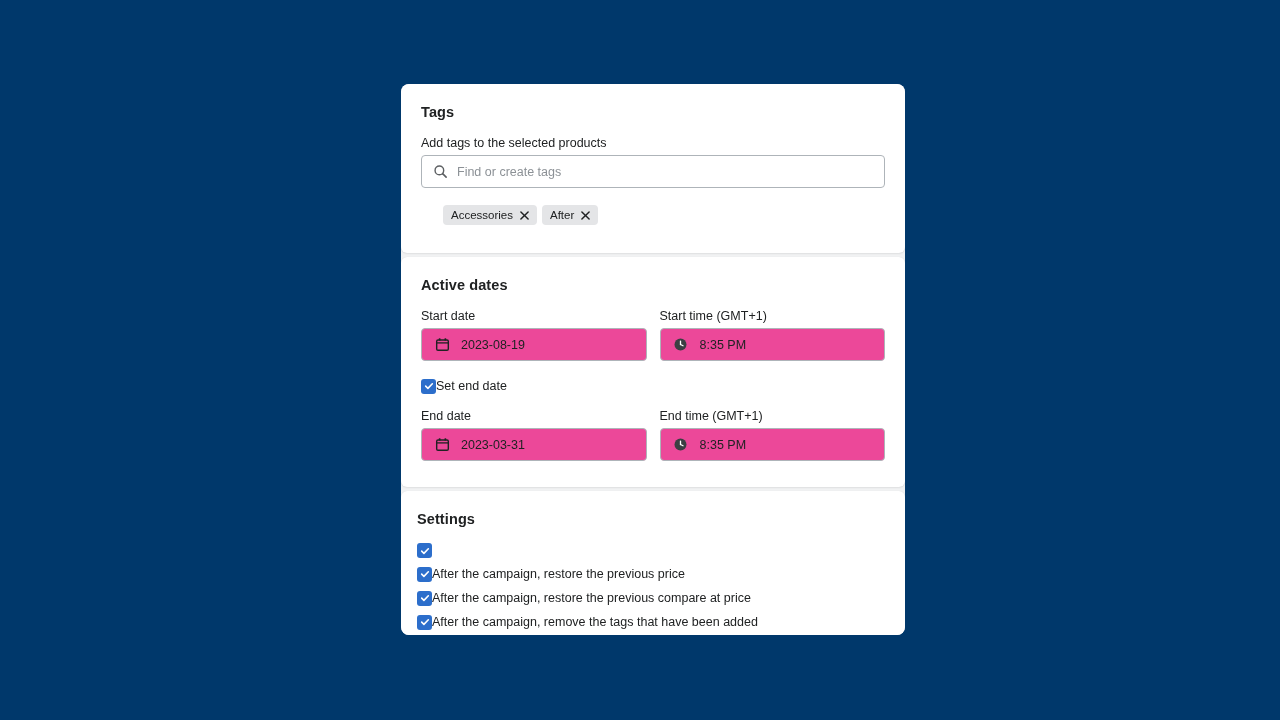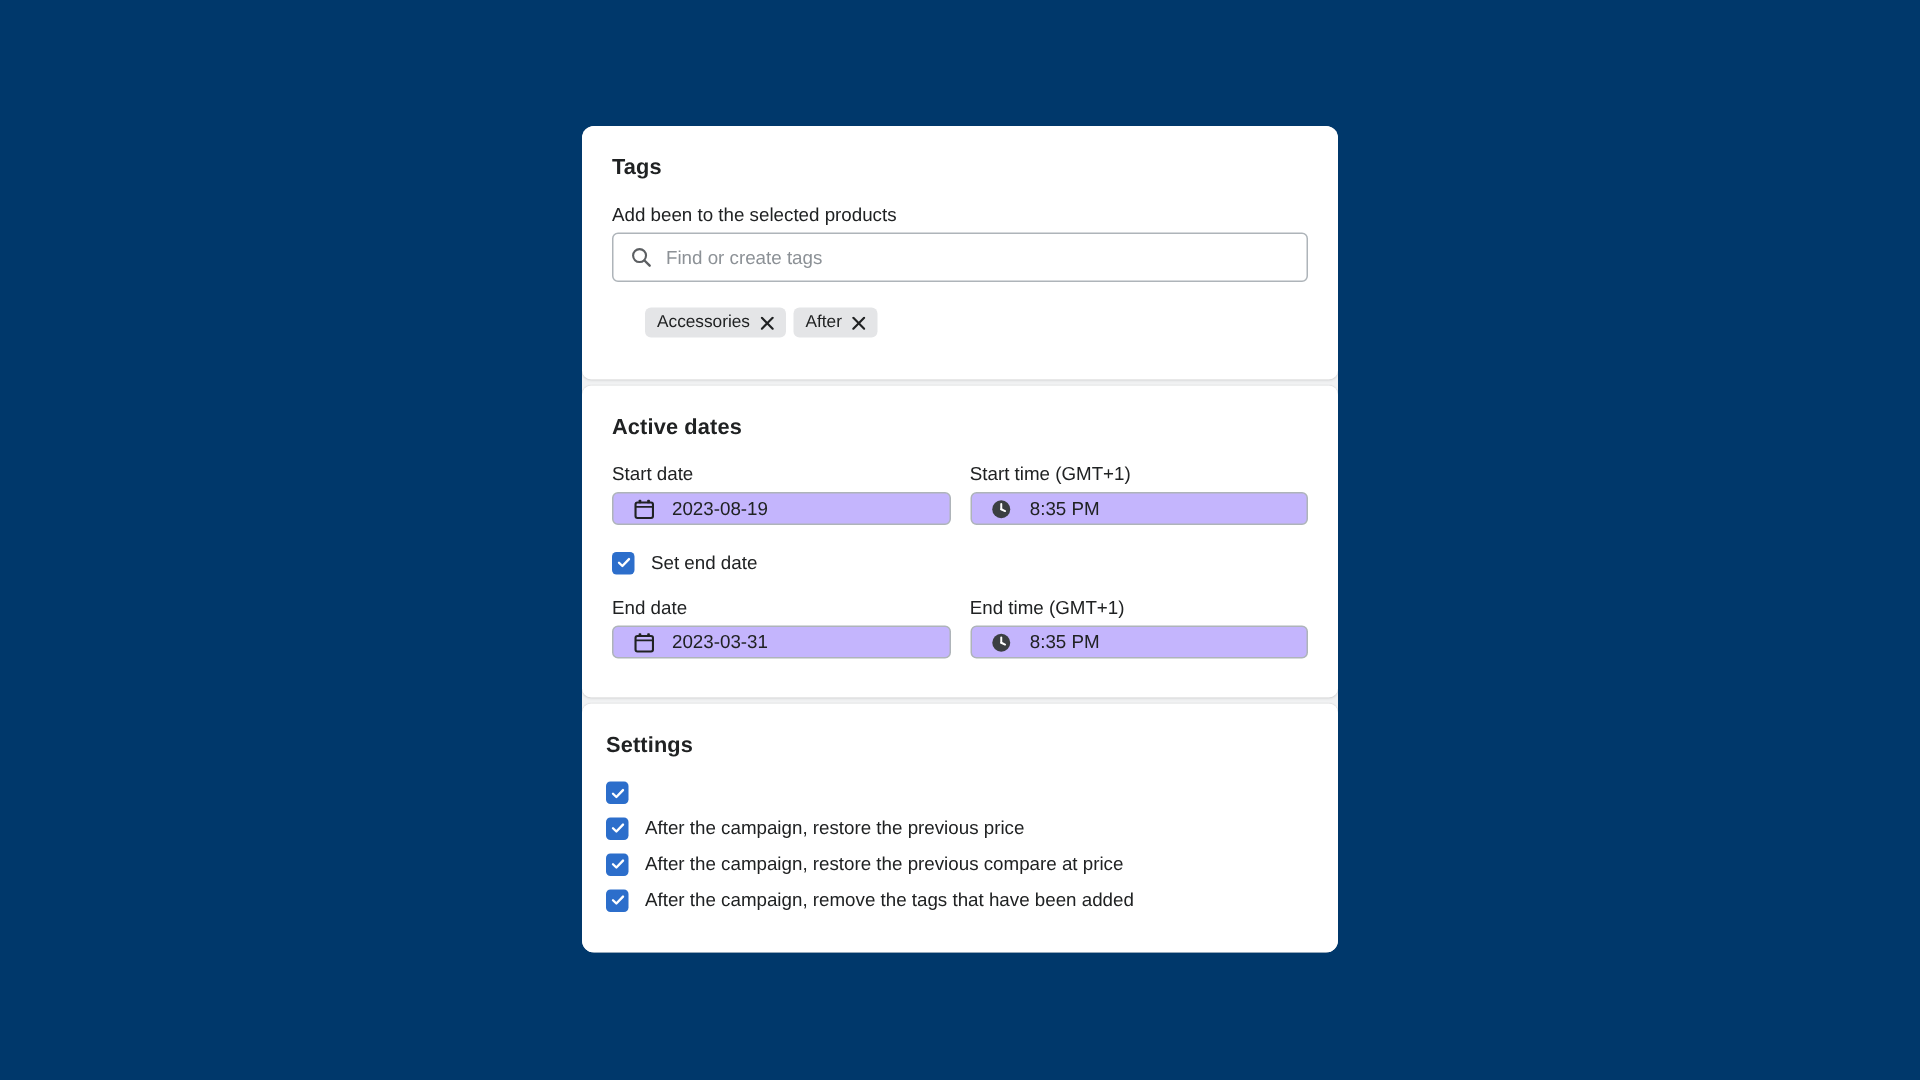--- a/index.html
+++ b/index.html
@@ -17,7 +17,7 @@
   
   #modal-shell {
     position: absolute;
-    left: 388px;
+    left: 401px;
     top: 84px;
     width: 504px;
     height: 551px;

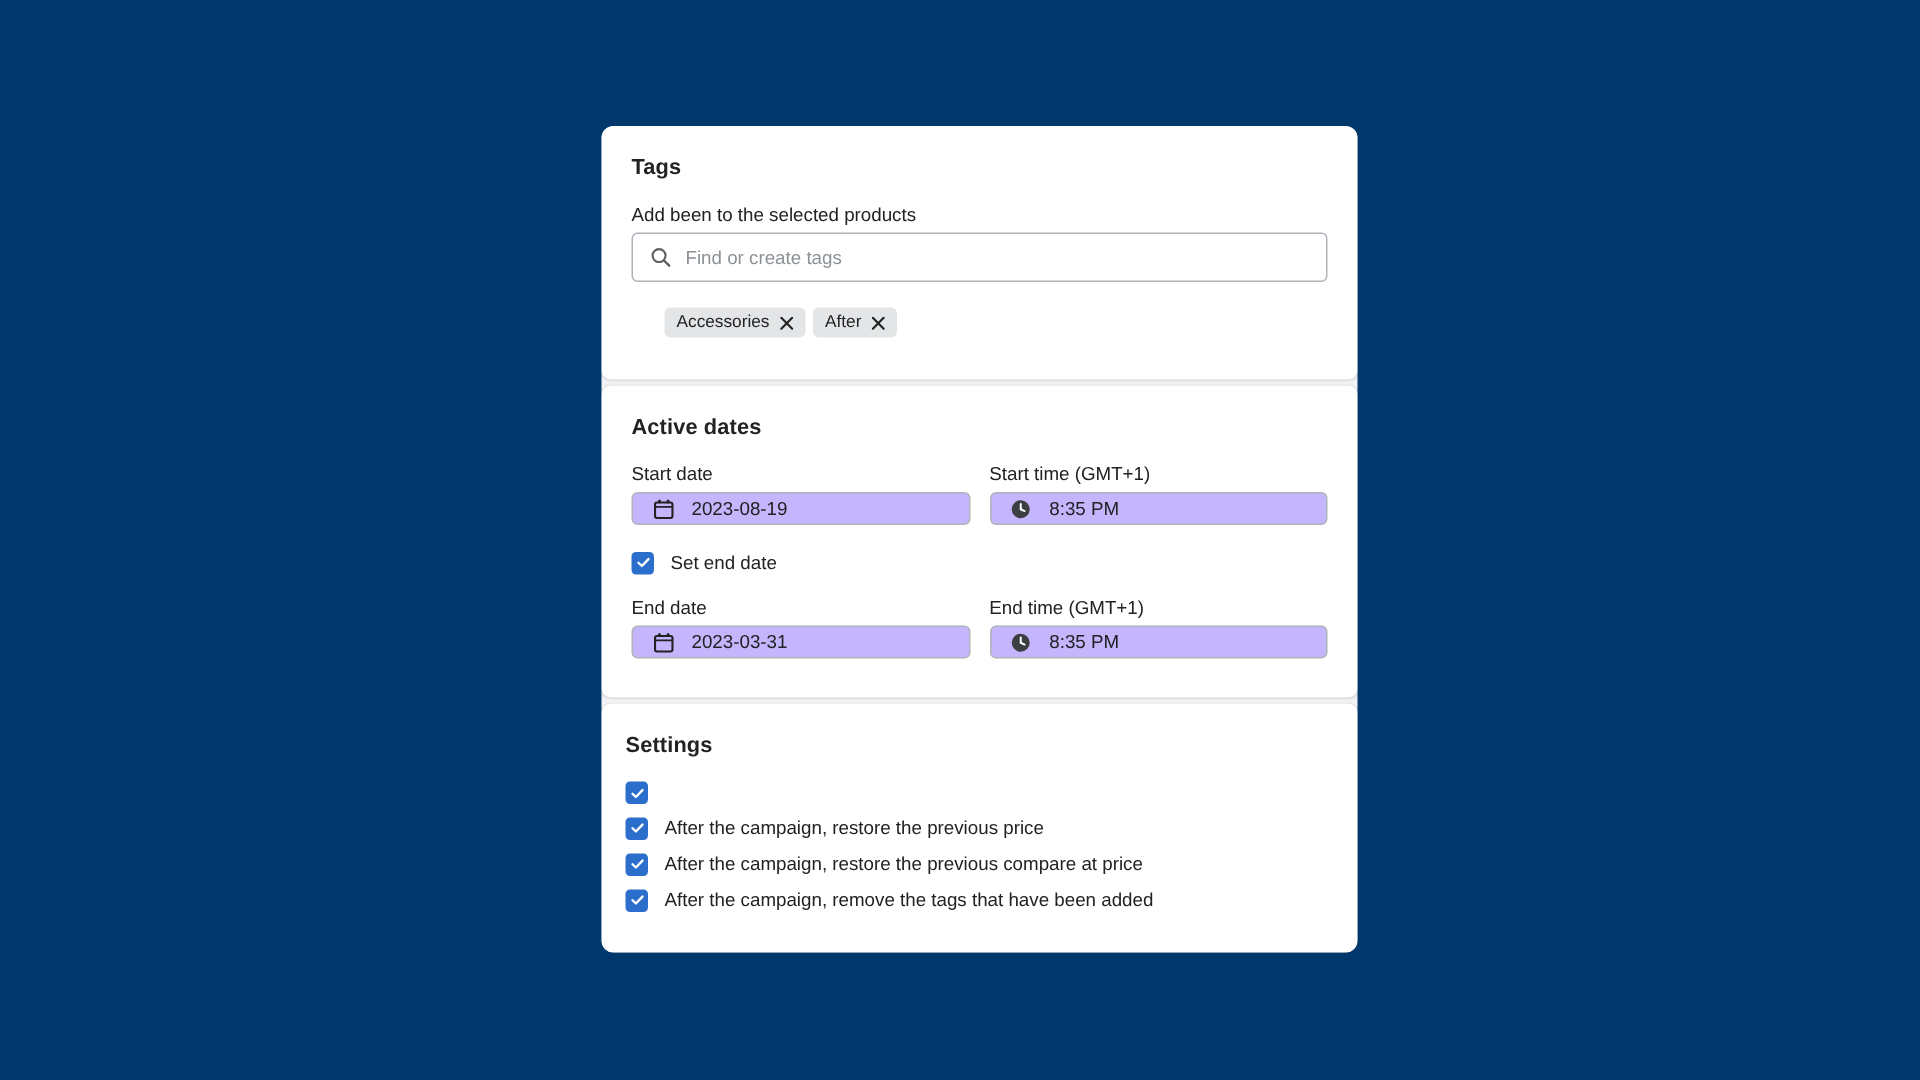--- a/index.html
+++ b/index.html
@@ -173,7 +173,7 @@
   <section class="card tags-card">
     <h2 class="section-title">Tags</h2>
 
-    <div class="field-label">Add been to the selected products</div>
+    <div class="field-label">Add tags to the selected products</div>
 
     <div class="search-wrap">
       <span class="icon-slot">

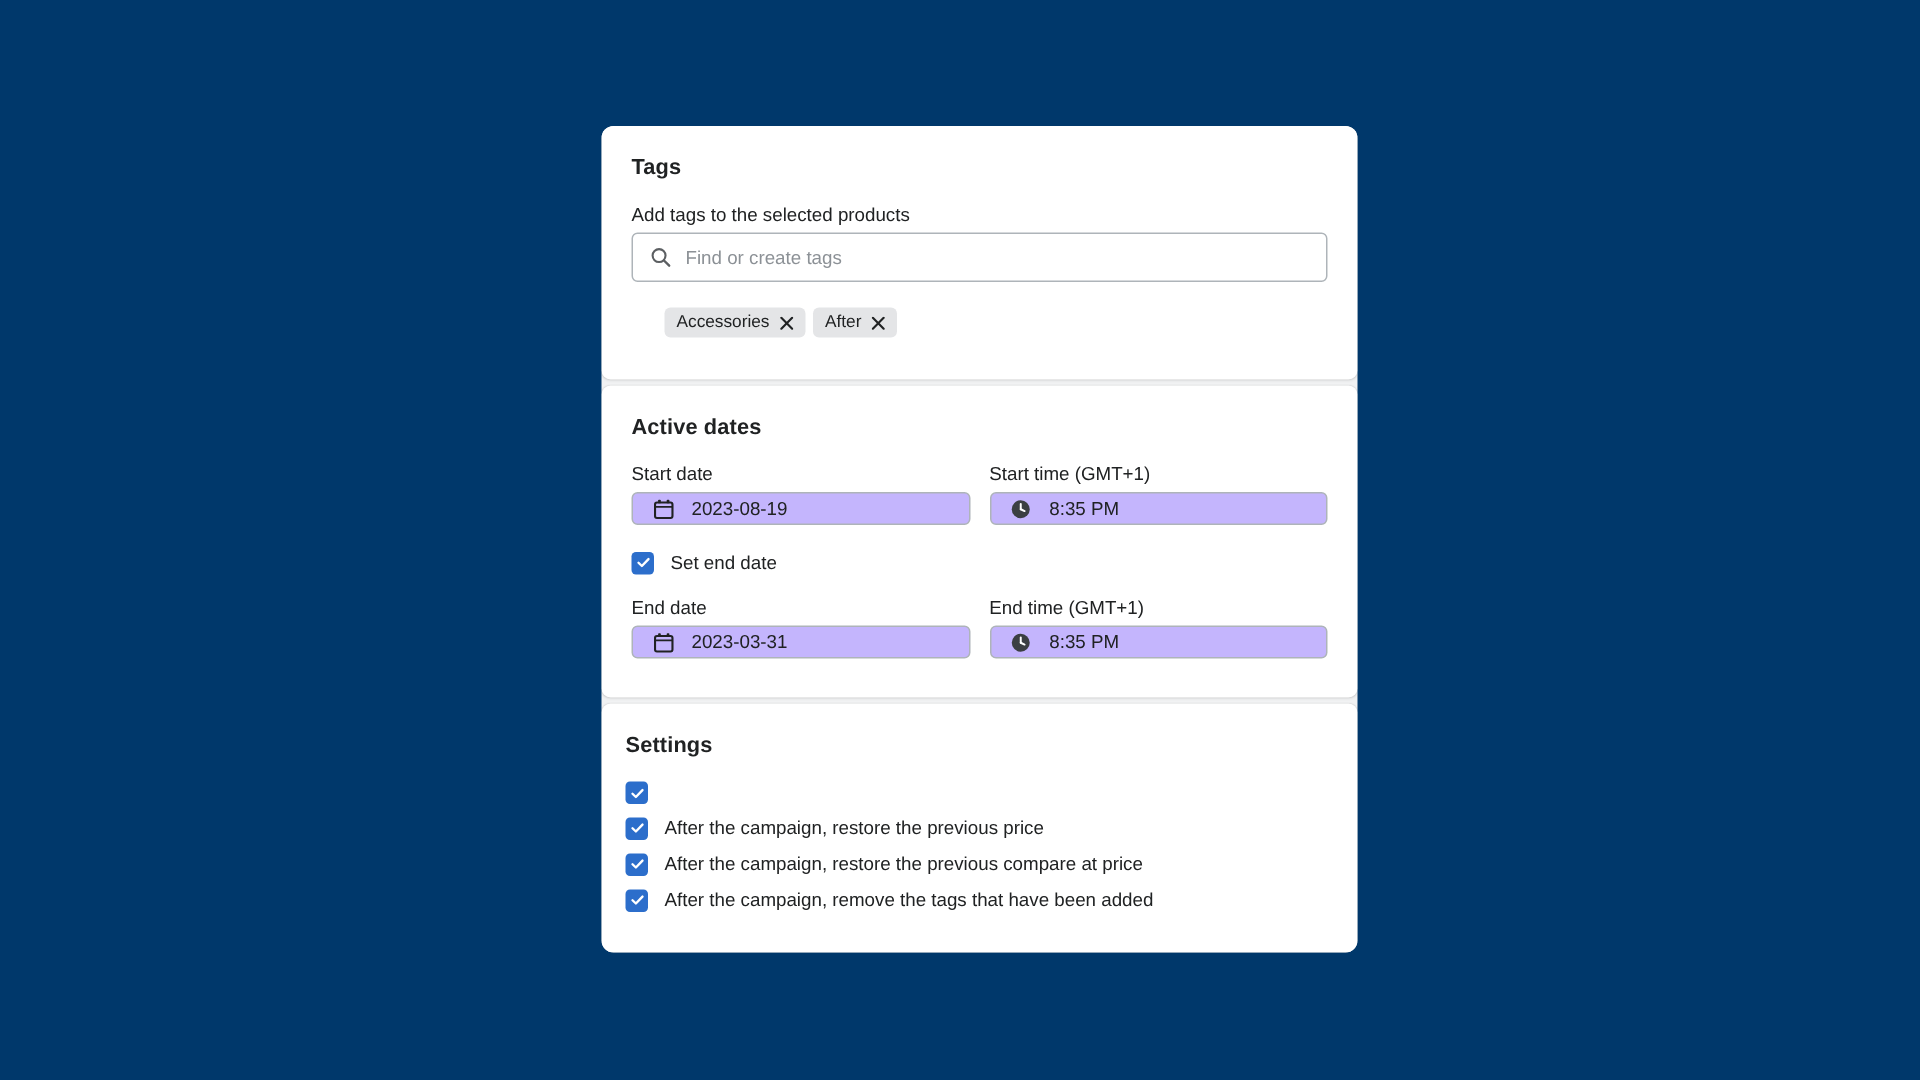--- a/index.html
+++ b/index.html
@@ -116,10 +116,10 @@
     column-gap: 13px;
   }
   .input-box {
-    height: 22px;
+    height: 33px;
     border: 1px solid #aeb4b9;
     border-radius: 4px;
-    background: #c4b5fd;
+    background: #ec4899;
     display: flex;
     align-items: center;
     padding: 0 12px;

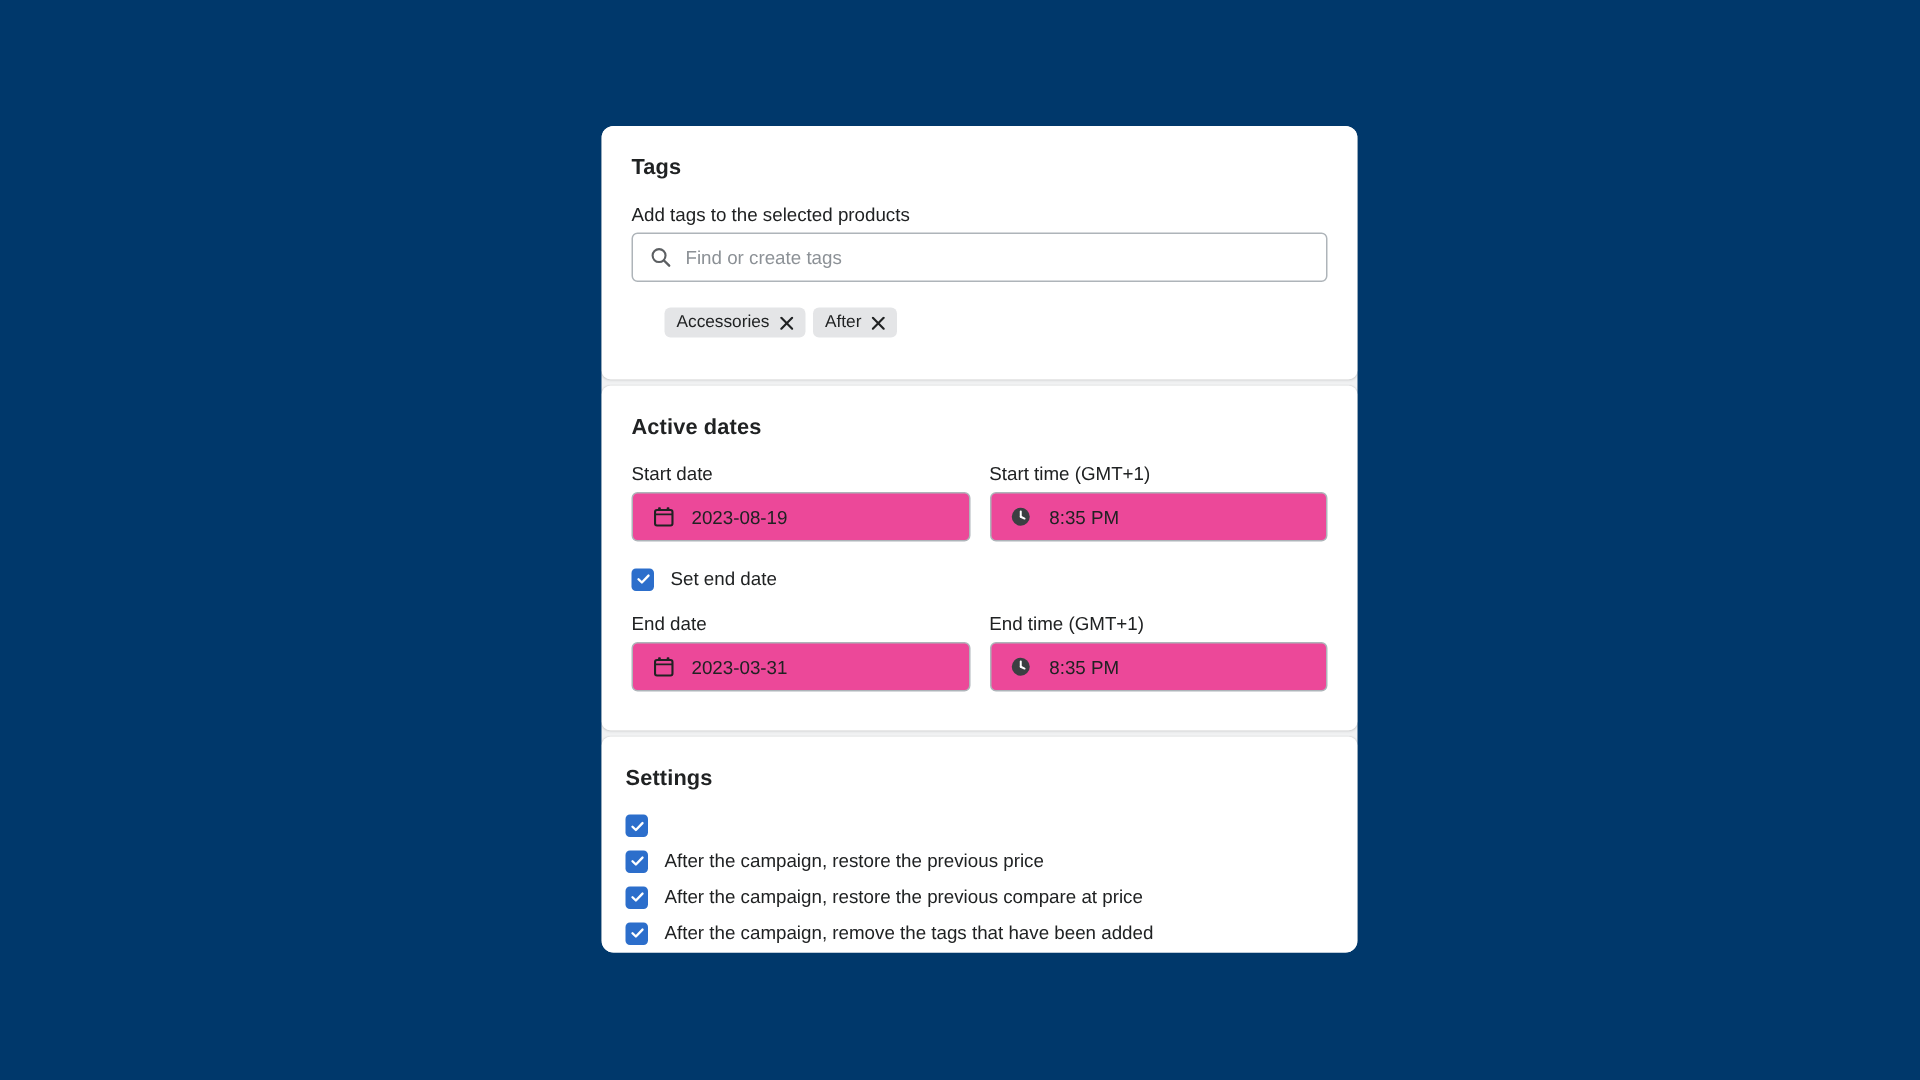--- a/index.html
+++ b/index.html
@@ -140,7 +140,6 @@
   .cb-row {
     display: flex;
     align-items: center;
-    gap: 11px;
     cursor: pointer;
   }
   .cb-row.end-date-toggle { margin: 17px 0 15px 0; }

